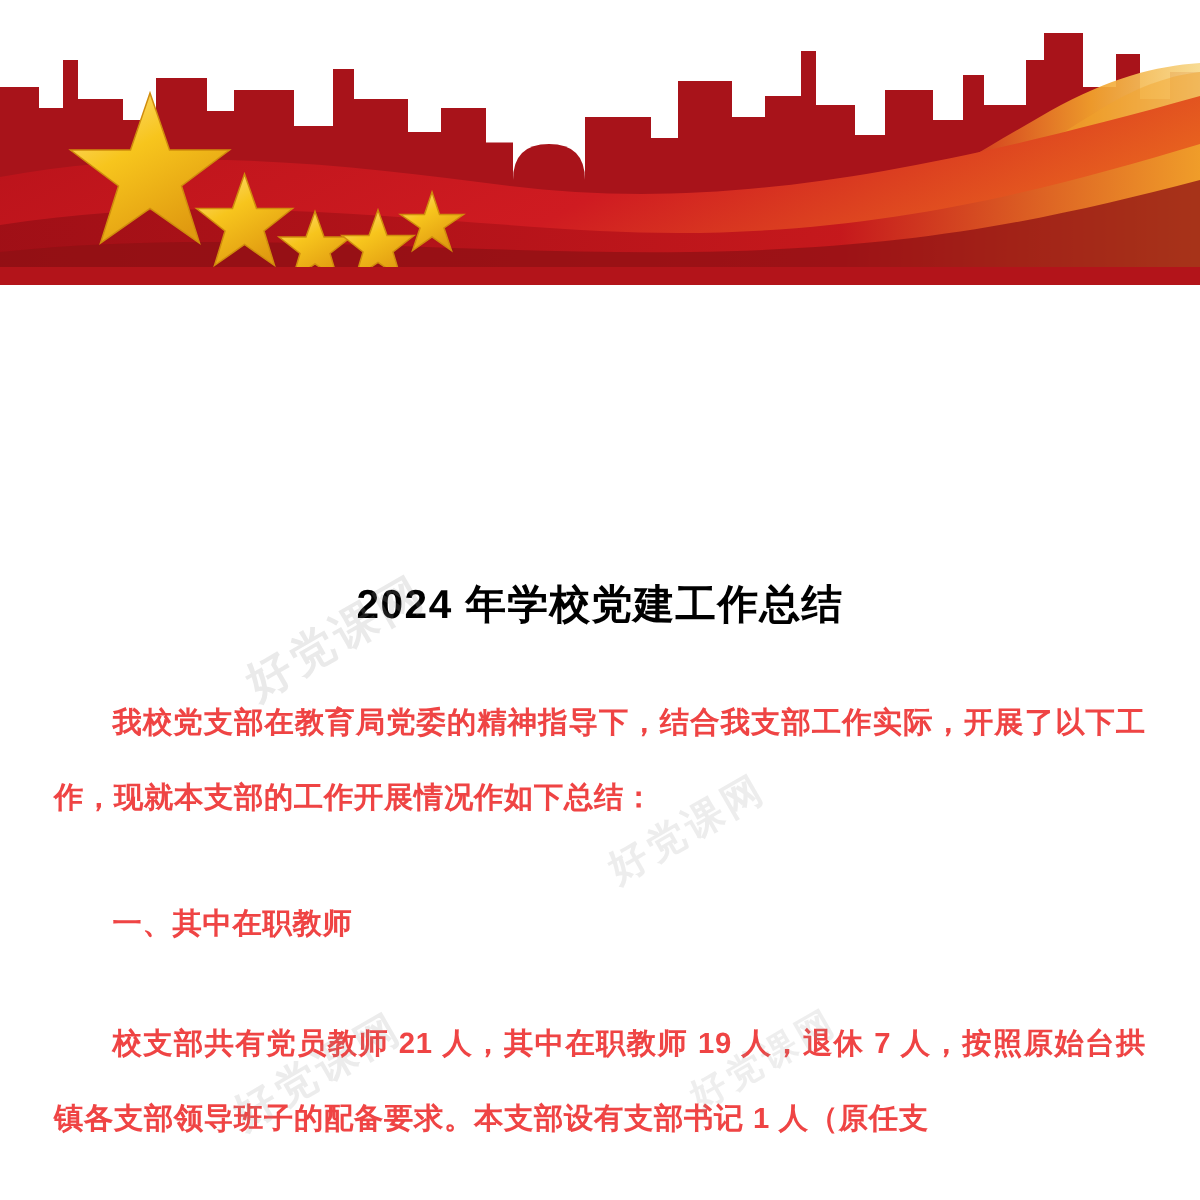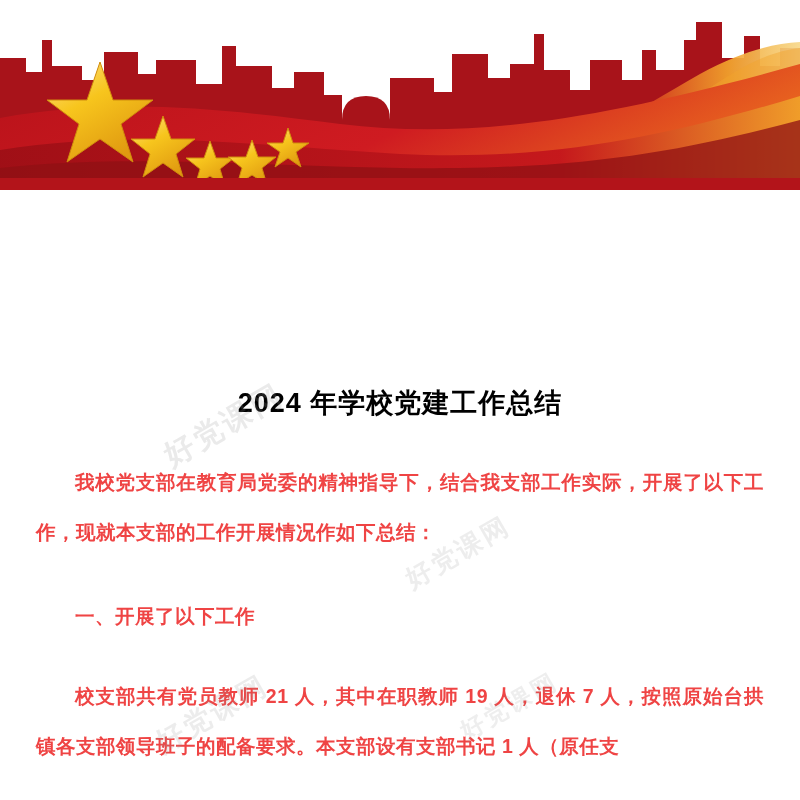--- a/index.html
+++ b/index.html
@@ -187,7 +187,7 @@
   <h1 class="doc-title">2024 年学校党建工作总结</h1>
 
   <p class="para para-1">我校党支部在教育局党委的精神指导下，结合我支部工作实际，开展了以下工作，现就本支部的工作开展情况作如下总结：</p>
-  <p class="para para-2">一、开展了以下工作</p>
+  <p class="para para-2">一、其中在职教师</p>
   <p class="para para-3">校支部共有党员教师 21 人，其中在职教师 19 人，退休 7 人，按照原始台拱镇各支部领导班子的配备要求。本支部设有支部书记 1 人（原任支</p>
 
   <div class="watermark wm-a">好党课网</div>

